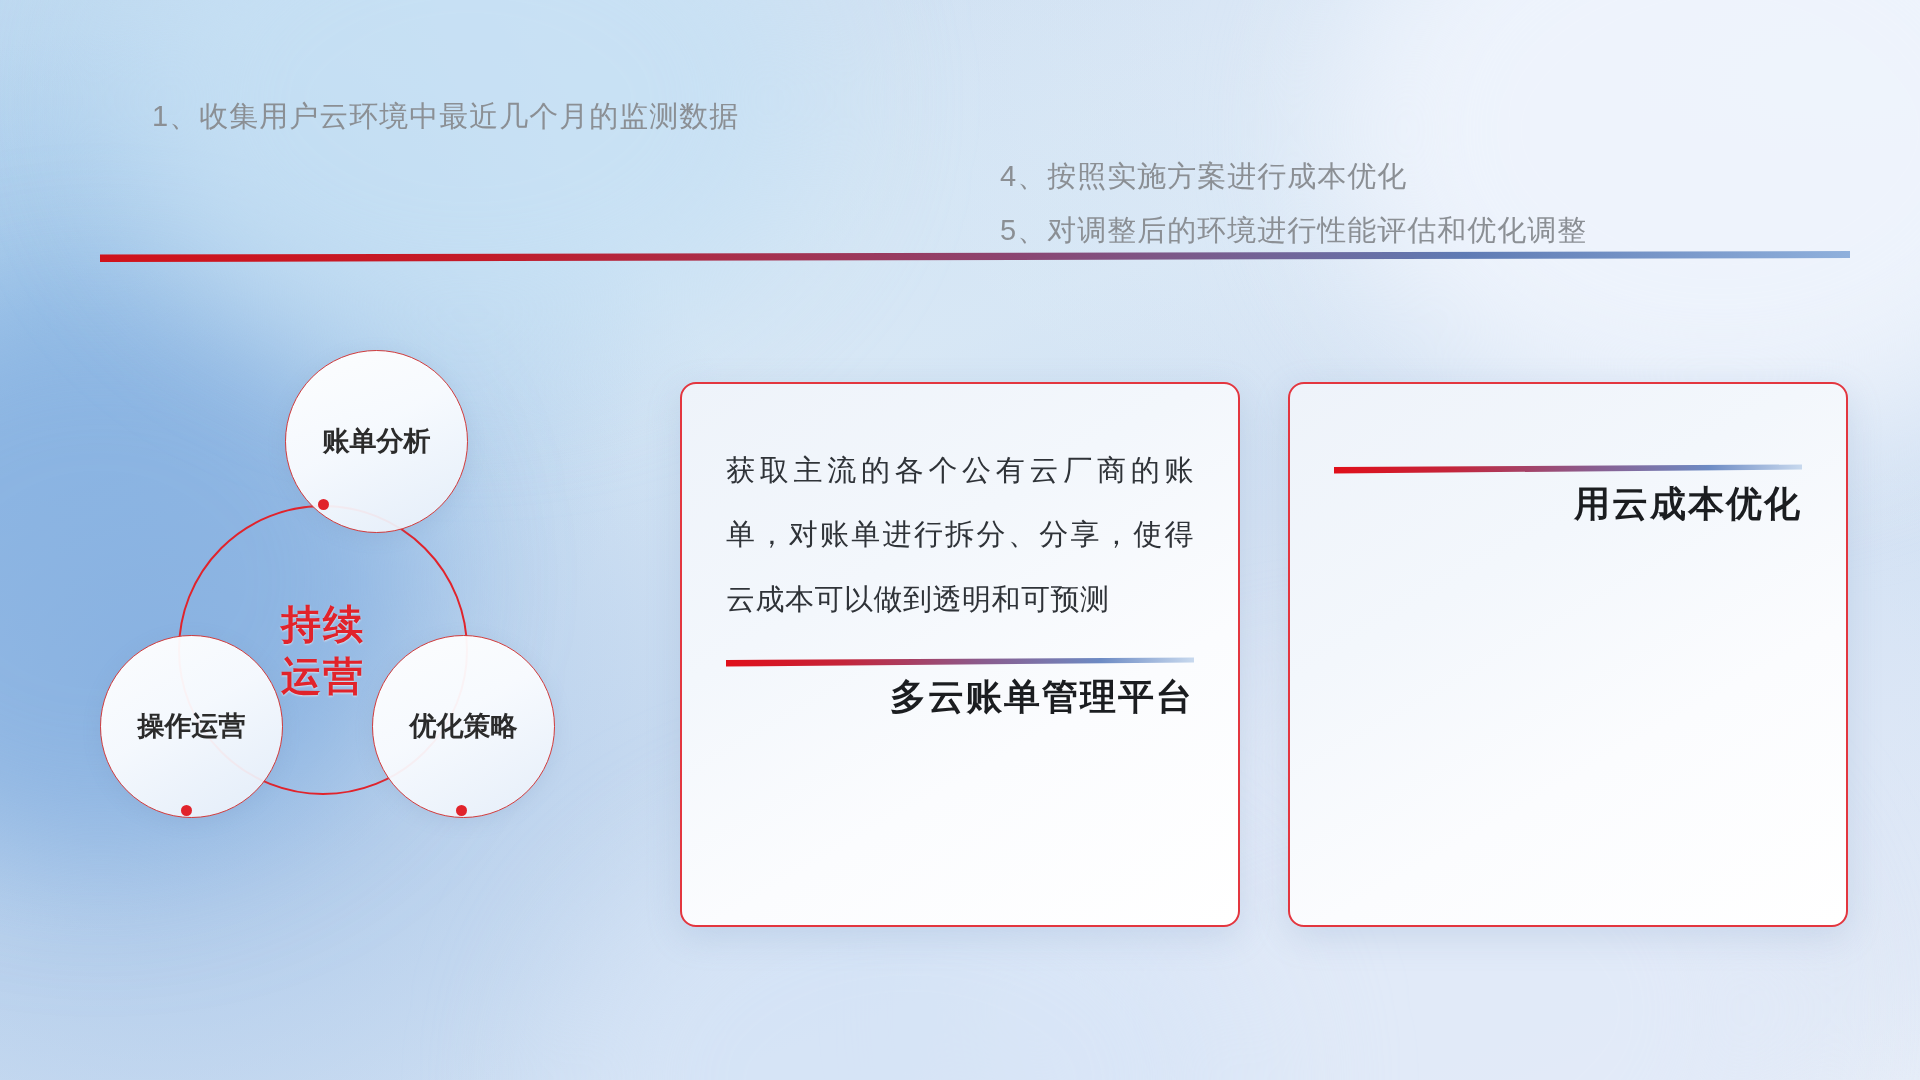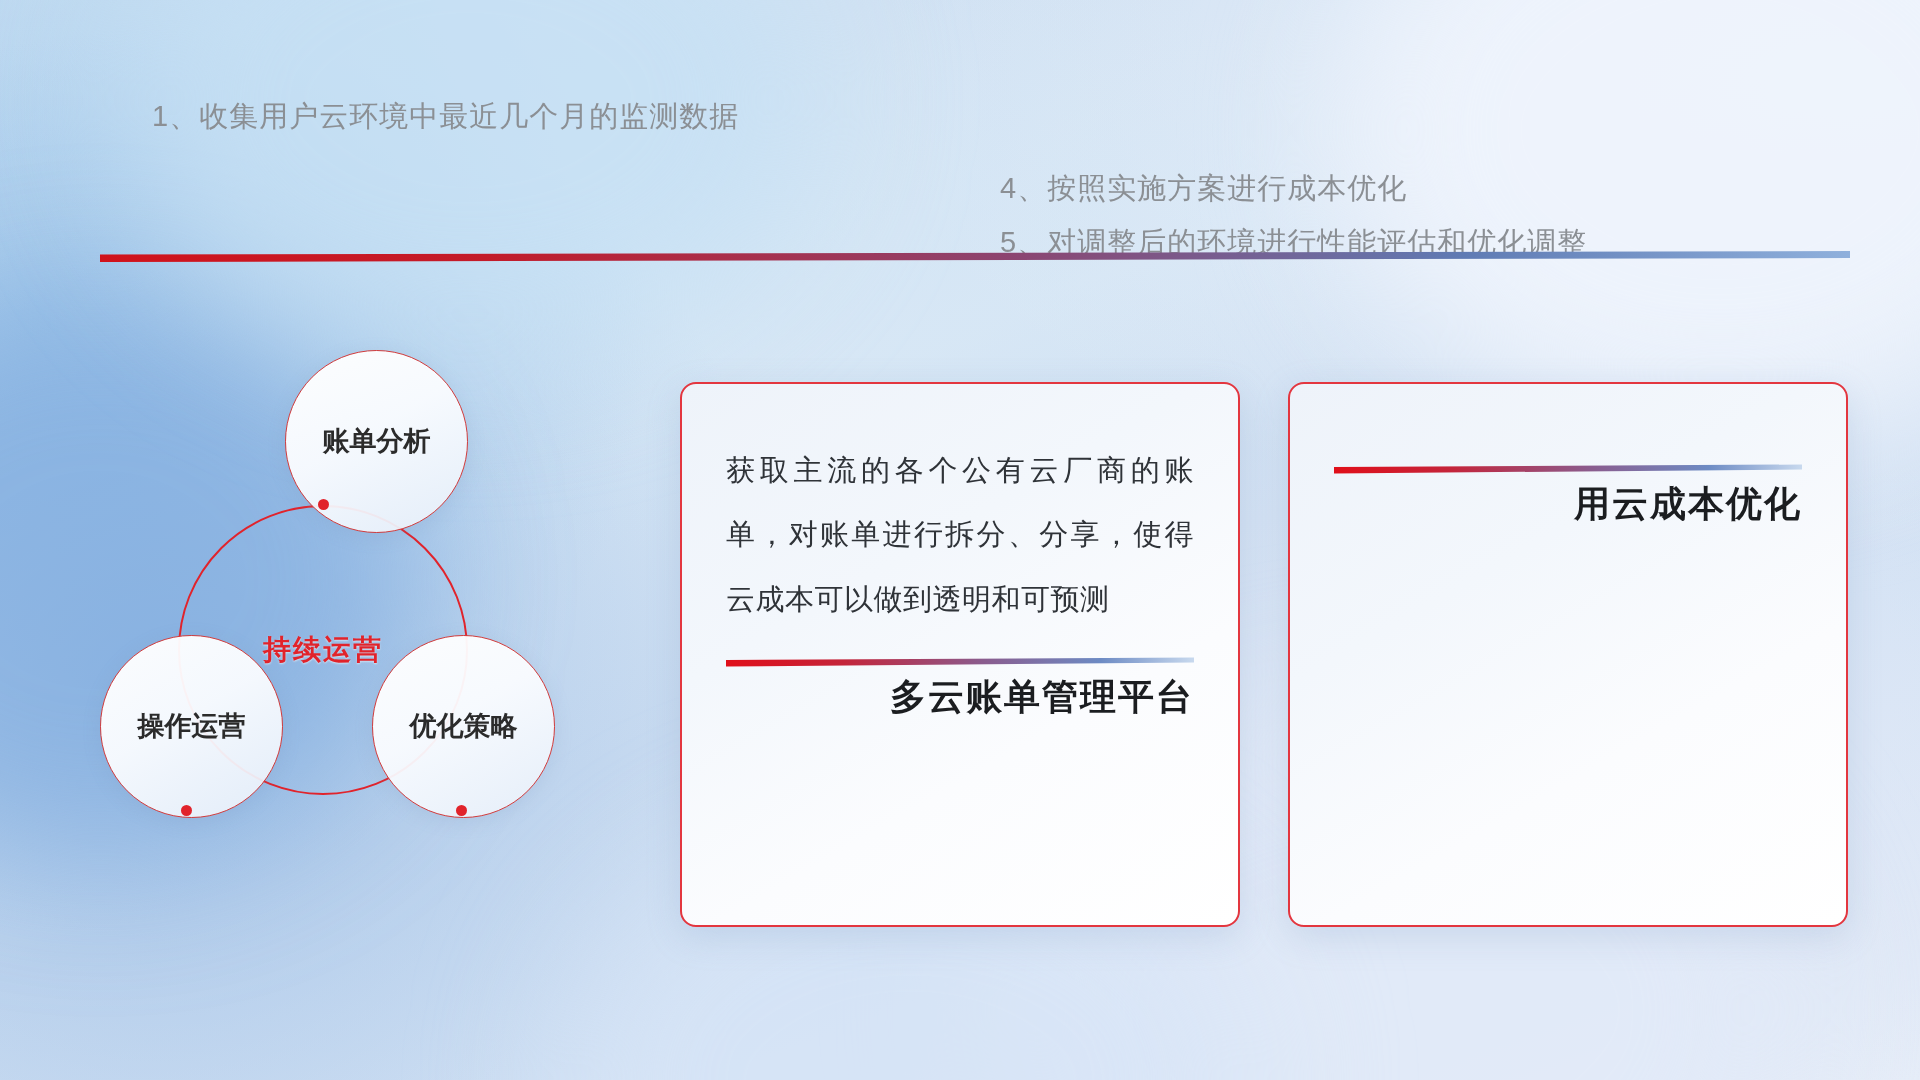--- a/index.html
+++ b/index.html
@@ -41,7 +41,7 @@
   }
   .list .row { margin-bottom: 25px; }
   .list-left  { left: 152px; top: 102px; }
-  .list-right { left: 1000px; top: 162px; margin-top: 12px; }
+  .list-right { left: 1000px; top: 162px; }
 
   
   .top-divider {

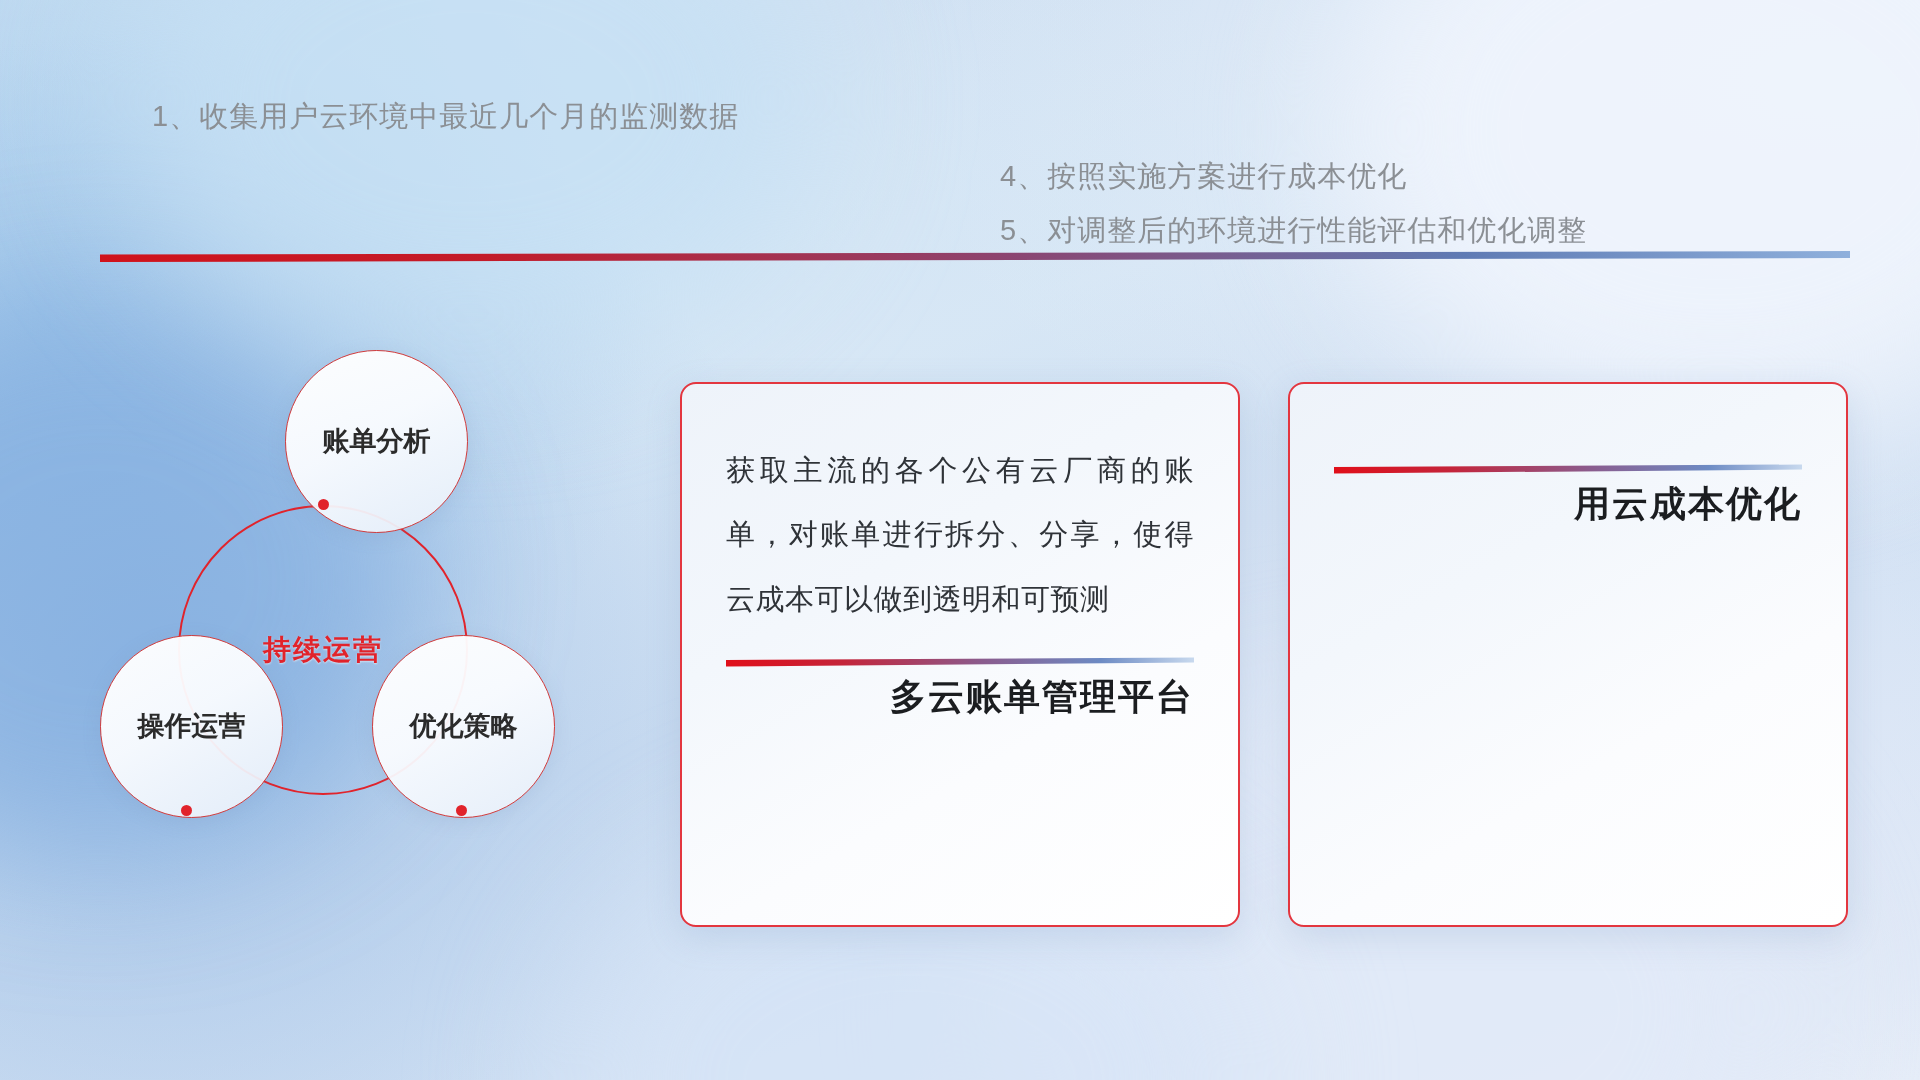--- a/index.html
+++ b/index.html
@@ -83,10 +83,10 @@
   .vcenter {
     position: absolute;
     left: 78px; top: 155px; width: 290px; height: 290px;
-    display: flex; flex-direction: row;
+    display: flex; flex-direction: column;
     align-items: center; justify-content: center;
     color: #e1232b;
-    font-size: 28px; font-weight: bold; line-height: 1.3;
+    font-size: 40px; font-weight: bold; line-height: 1.3;
     letter-spacing: 2px;
     z-index: 5;
     text-shadow: 0 1px 2px rgba(255,255,255,0.6);

